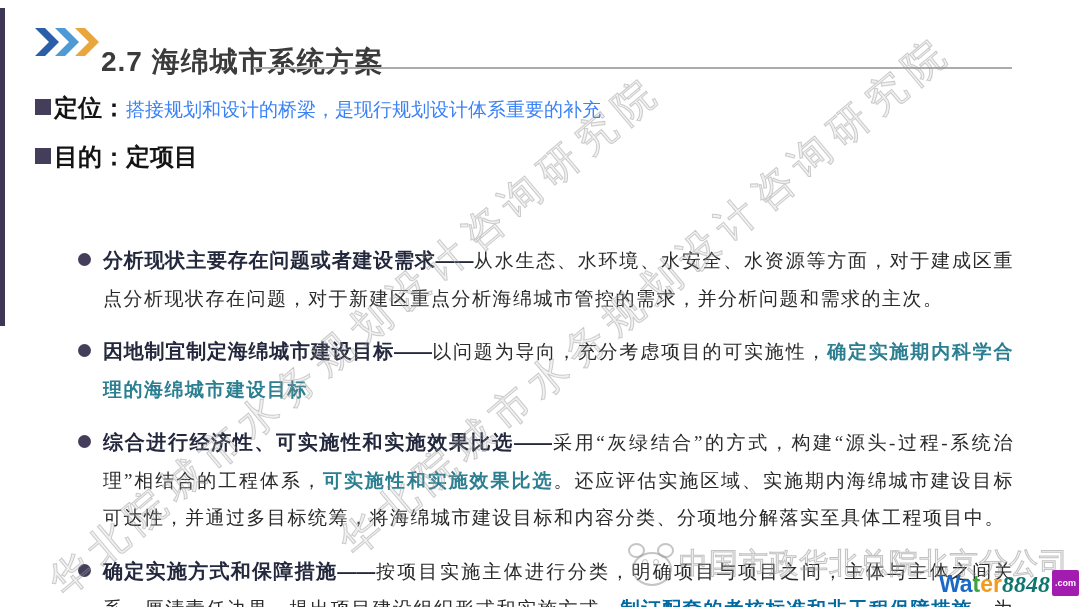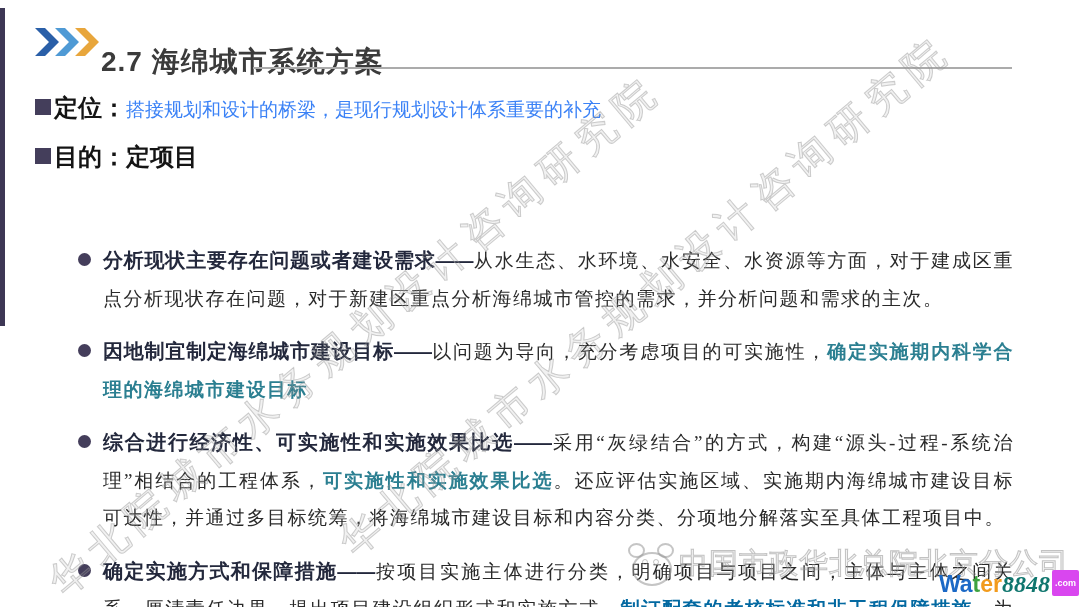--- a/index.html
+++ b/index.html
@@ -124,7 +124,7 @@
         <span style="color: rgb(62, 162, 63);">t</span>
         <span style="color: rgb(242, 155, 29);">er</span>
         <span class="num" style="color: #0f766e; margin-top: 17px;">8848</span>
-        <span class="w8-com" style="background: #d946ef;">.com</span>
+        <span class="w8-com" style="background: #a21caf;">.com</span>
     </div>
   </div>
 

